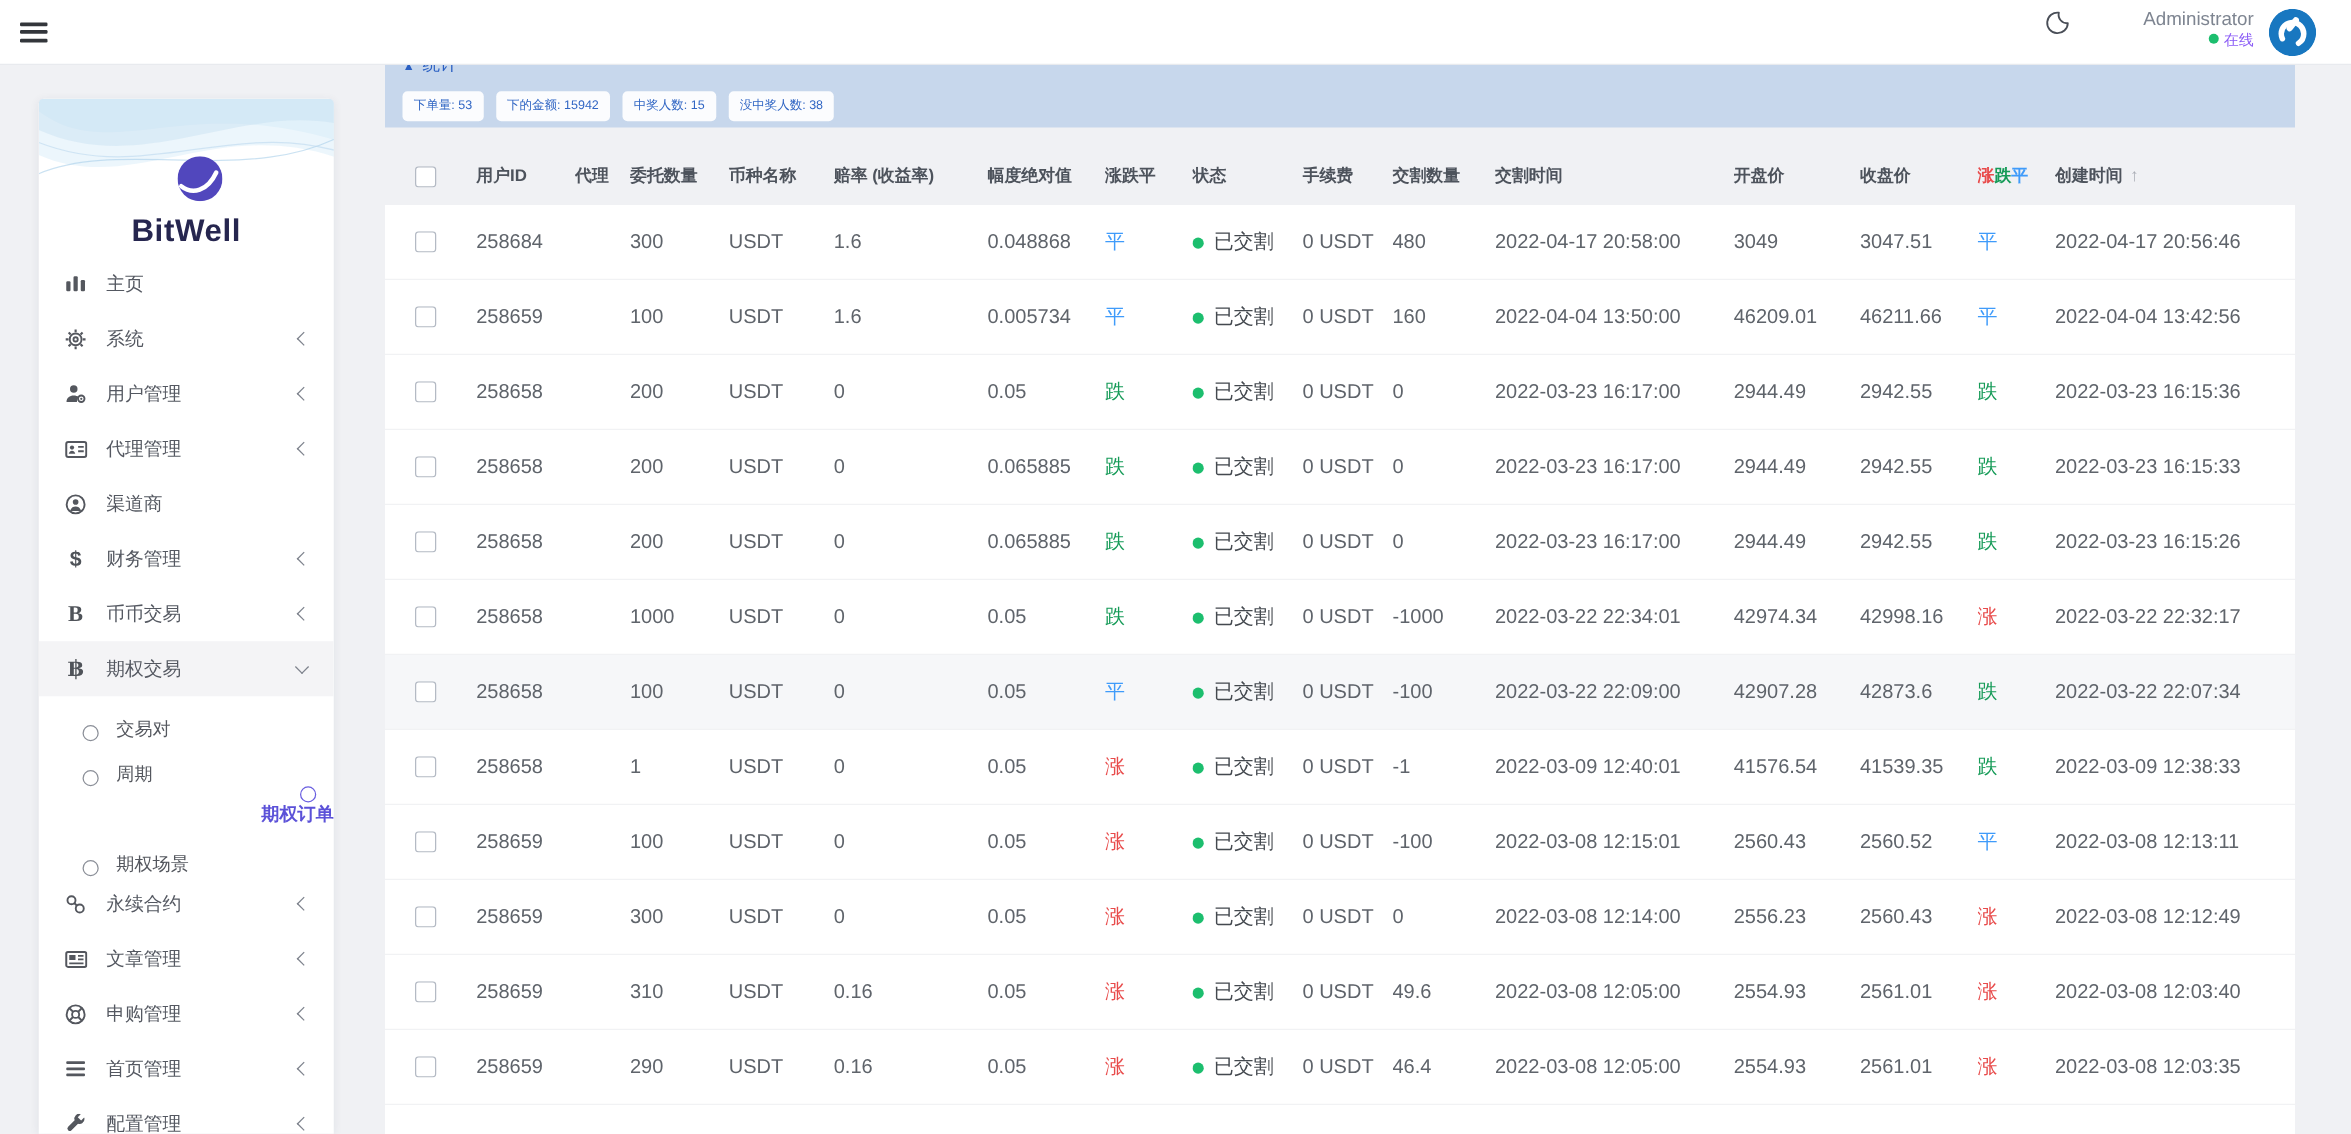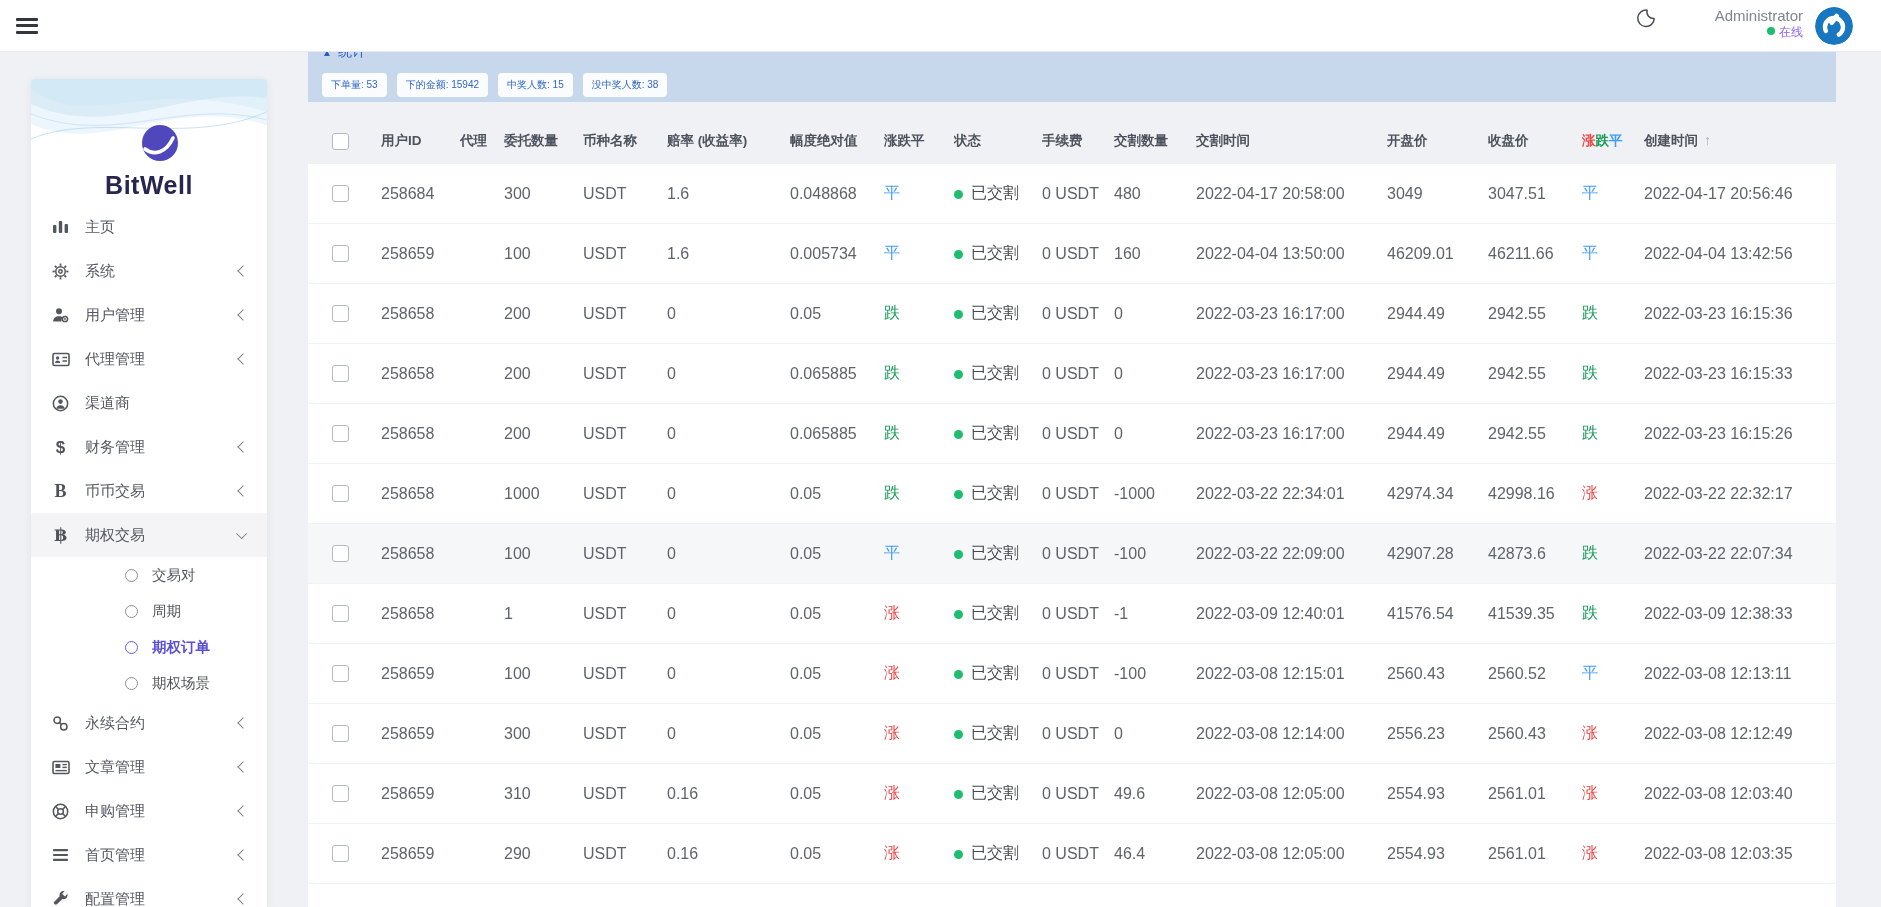--- a/index.html
+++ b/index.html
@@ -39,7 +39,7 @@
   .chev{margin-left:auto;width:8px;height:8px;border-left:1.6px solid #7d828c;border-bottom:1.6px solid #7d828c;}
   .chev.left{transform:rotate(45deg);}
   .chev.down{transform:rotate(-45deg) translateY(-2px);}
-  .s-item{height:36px;display:flex;align-items:center;padding-left:94px;font-size:14.5px;color:#54575e;cursor:pointer;}
+  .s-item{height:36px;display:flex;align-items:flex-end;padding-left:35px;font-size:14.5px;color:#54575e;cursor:pointer;}
   .s-item .ring{width:13px;height:13px;border:1.6px solid #8b8f98;border-radius:50%;margin-right:14px;flex:0 0 auto;}
   .s-item.active{color:#5b51d8;font-weight:700;}
   .s-item.active .ring{border-color:#6a5fe0;}

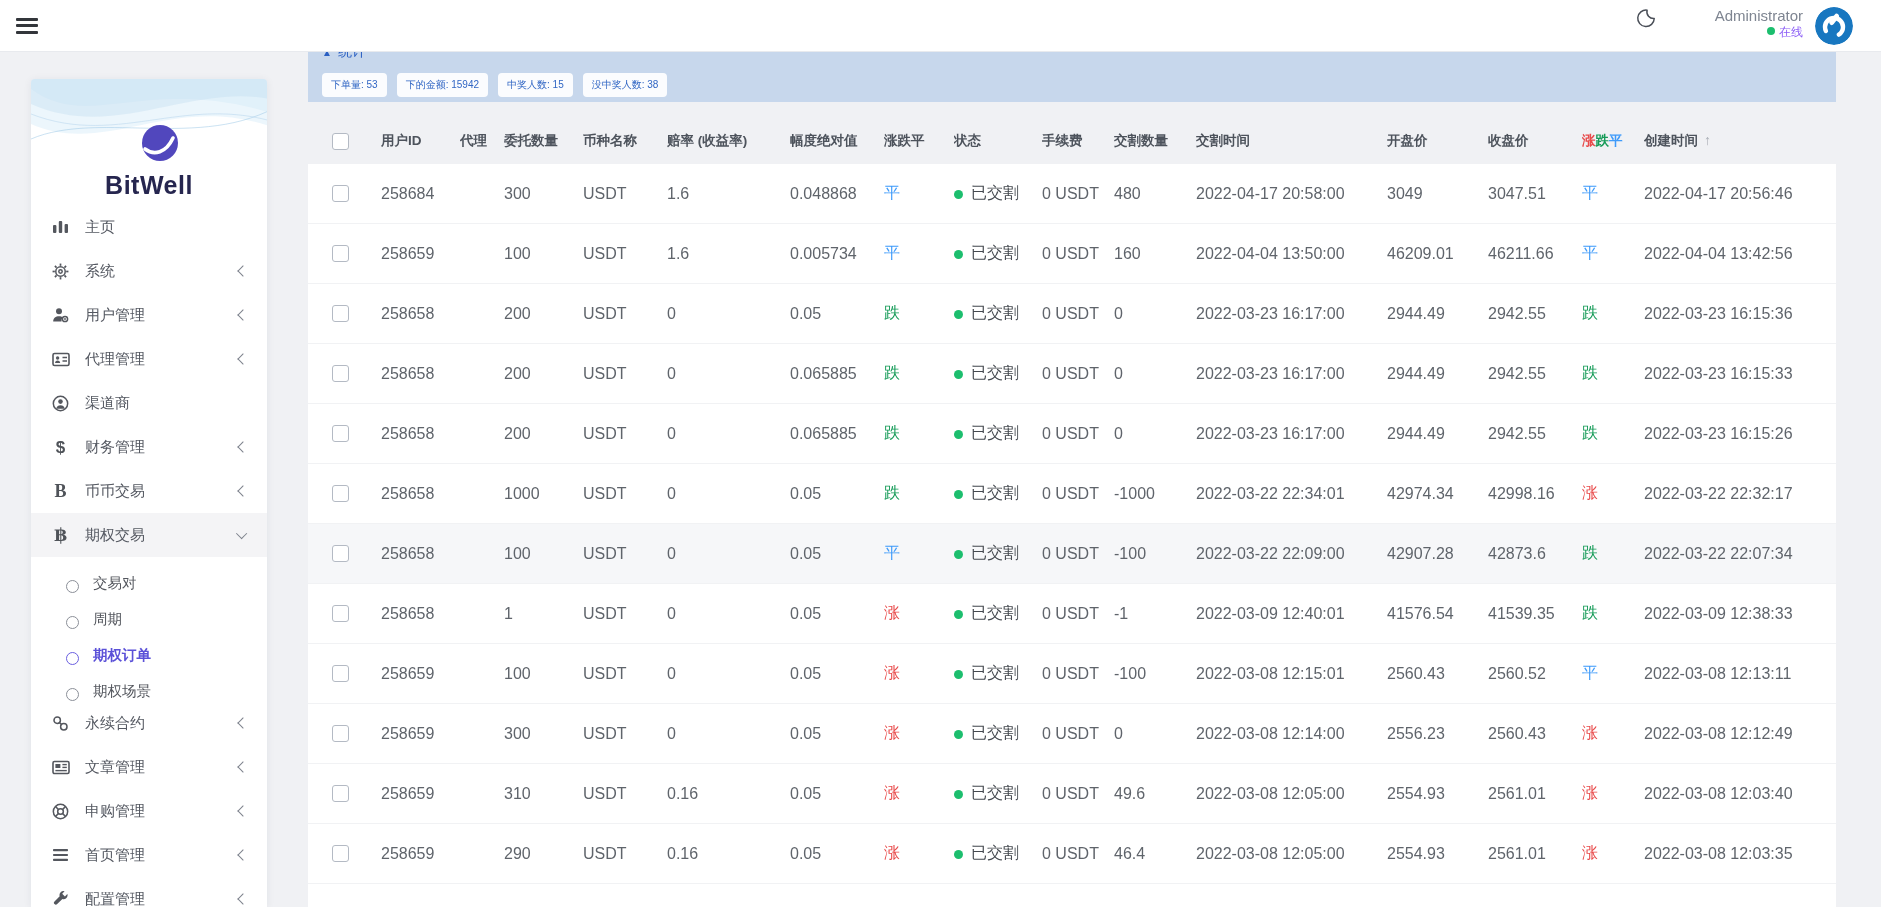--- a/index.html
+++ b/index.html
@@ -41,7 +41,7 @@
   .chev.down{transform:rotate(-45deg) translateY(-2px);}
   .s-item{height:36px;display:flex;align-items:flex-end;padding-left:35px;font-size:14.5px;color:#54575e;cursor:pointer;}
   .s-item .ring{width:13px;height:13px;border:1.6px solid #8b8f98;border-radius:50%;margin-right:14px;flex:0 0 auto;}
-  .s-item.active{color:#5b51d8;font-weight:700;}
+  .s-item.active{color:#5b51d8;font-weight:700;flex-direction:column;}
   .s-item.active .ring{border-color:#6a5fe0;}
 
   

